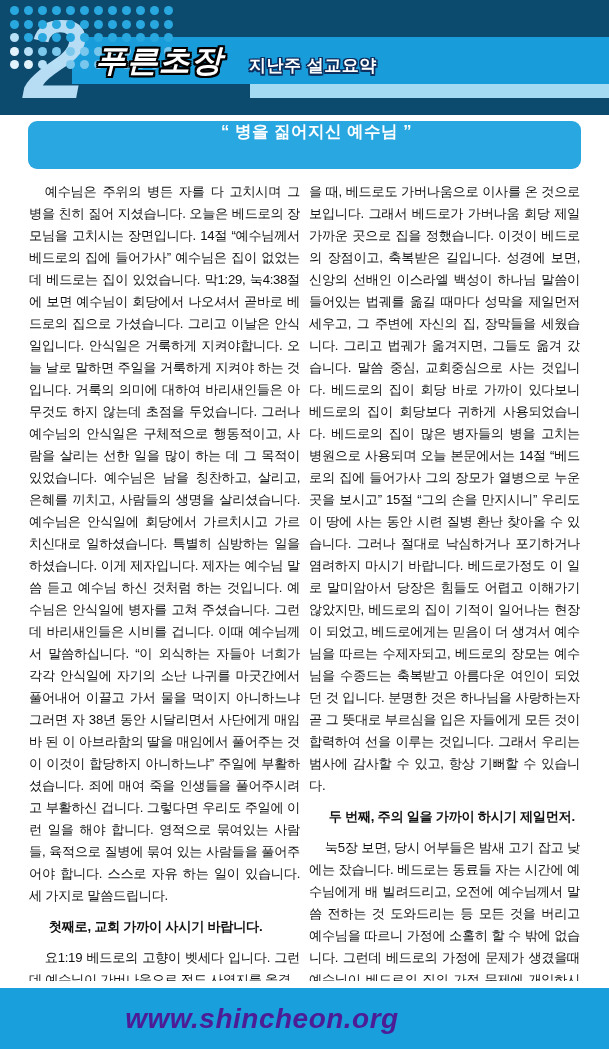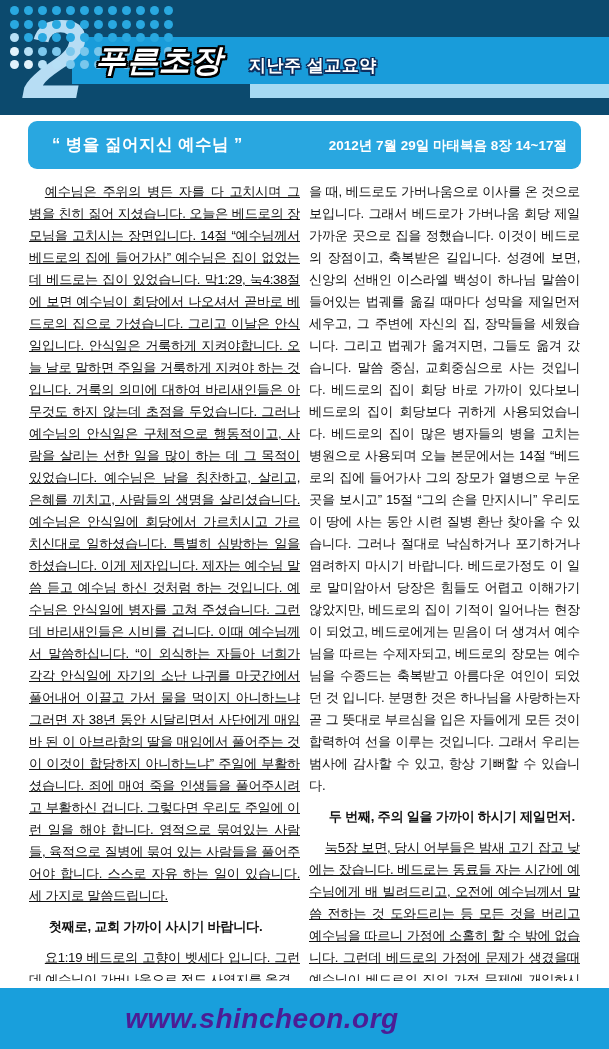--- a/index.html
+++ b/index.html
@@ -55,6 +55,7 @@
     background:#29a7e0; border-radius:9px;
     display:flex; align-items:center; justify-content:space-between;
     color:#ffffff;
+    flex-direction:column;
   }
   .sermon-title {
     font-size:16.5px; font-weight:bold; padding-left:24px; letter-spacing:0.5px;

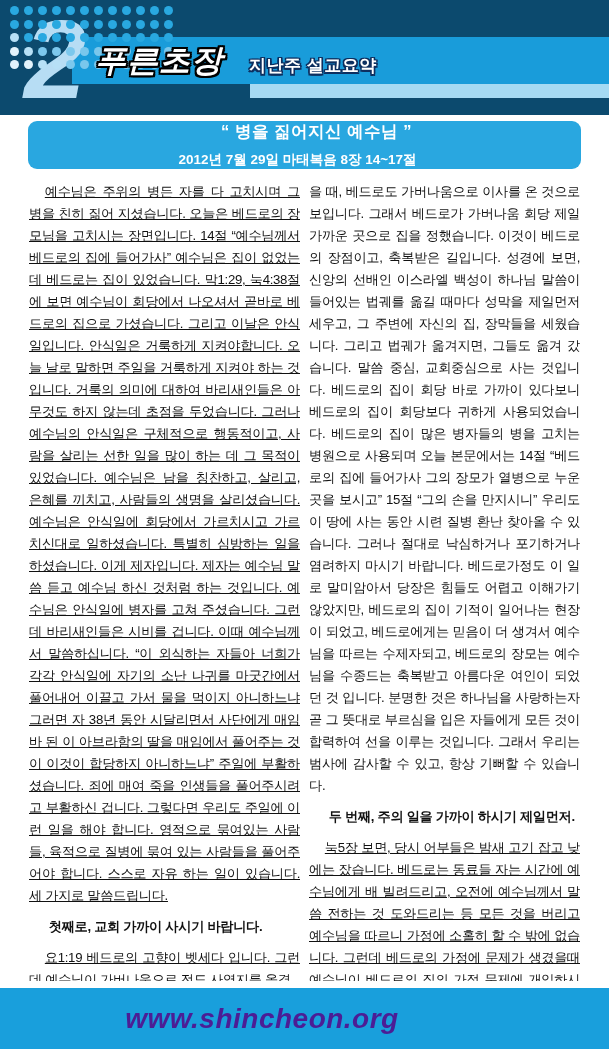--- a/index.html
+++ b/index.html
@@ -173,7 +173,6 @@
 <div class="title-bar">
   <div class="sermon-title">“ 병을 짊어지신 예수님 ”</div>
   <div class="title-meta">
-    <div>2012년 7월 29일 마태복음 8장 14~17절</div>
   </div>
 </div>
 

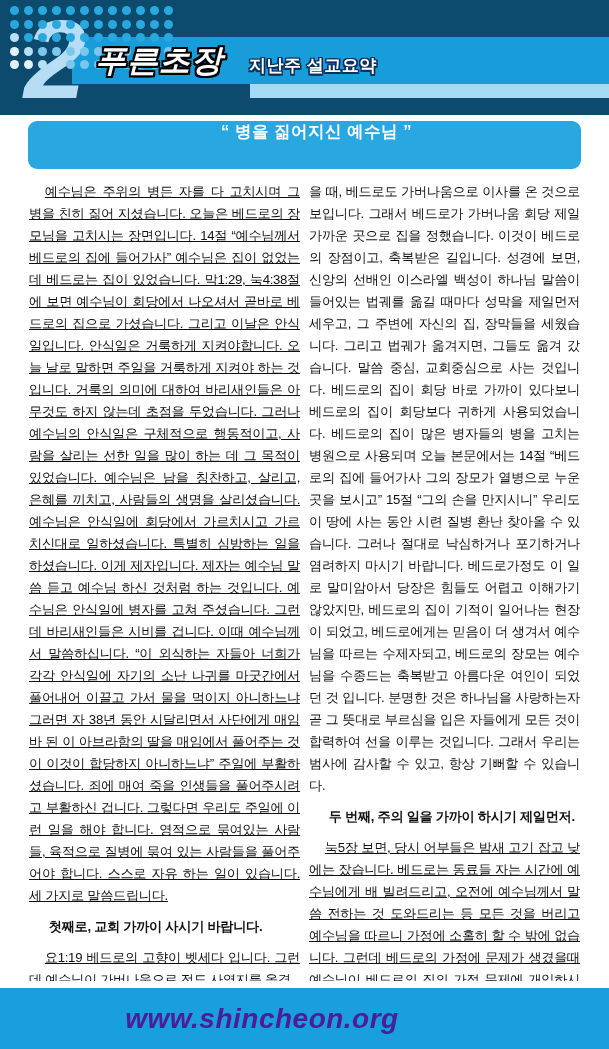--- a/index.html
+++ b/index.html
@@ -79,7 +79,7 @@
     word-break:break-all;
   }
   .col p { margin:0; }
-  .col p.para { text-indent:1.2em;text-decoration:underline; }
+  .col p.para { text-indent:1.2em; }
   .col p.cont { text-indent:0; }
   .col p.heading { font-weight:bold; text-indent:1.5em; margin:9px 0; }
 

